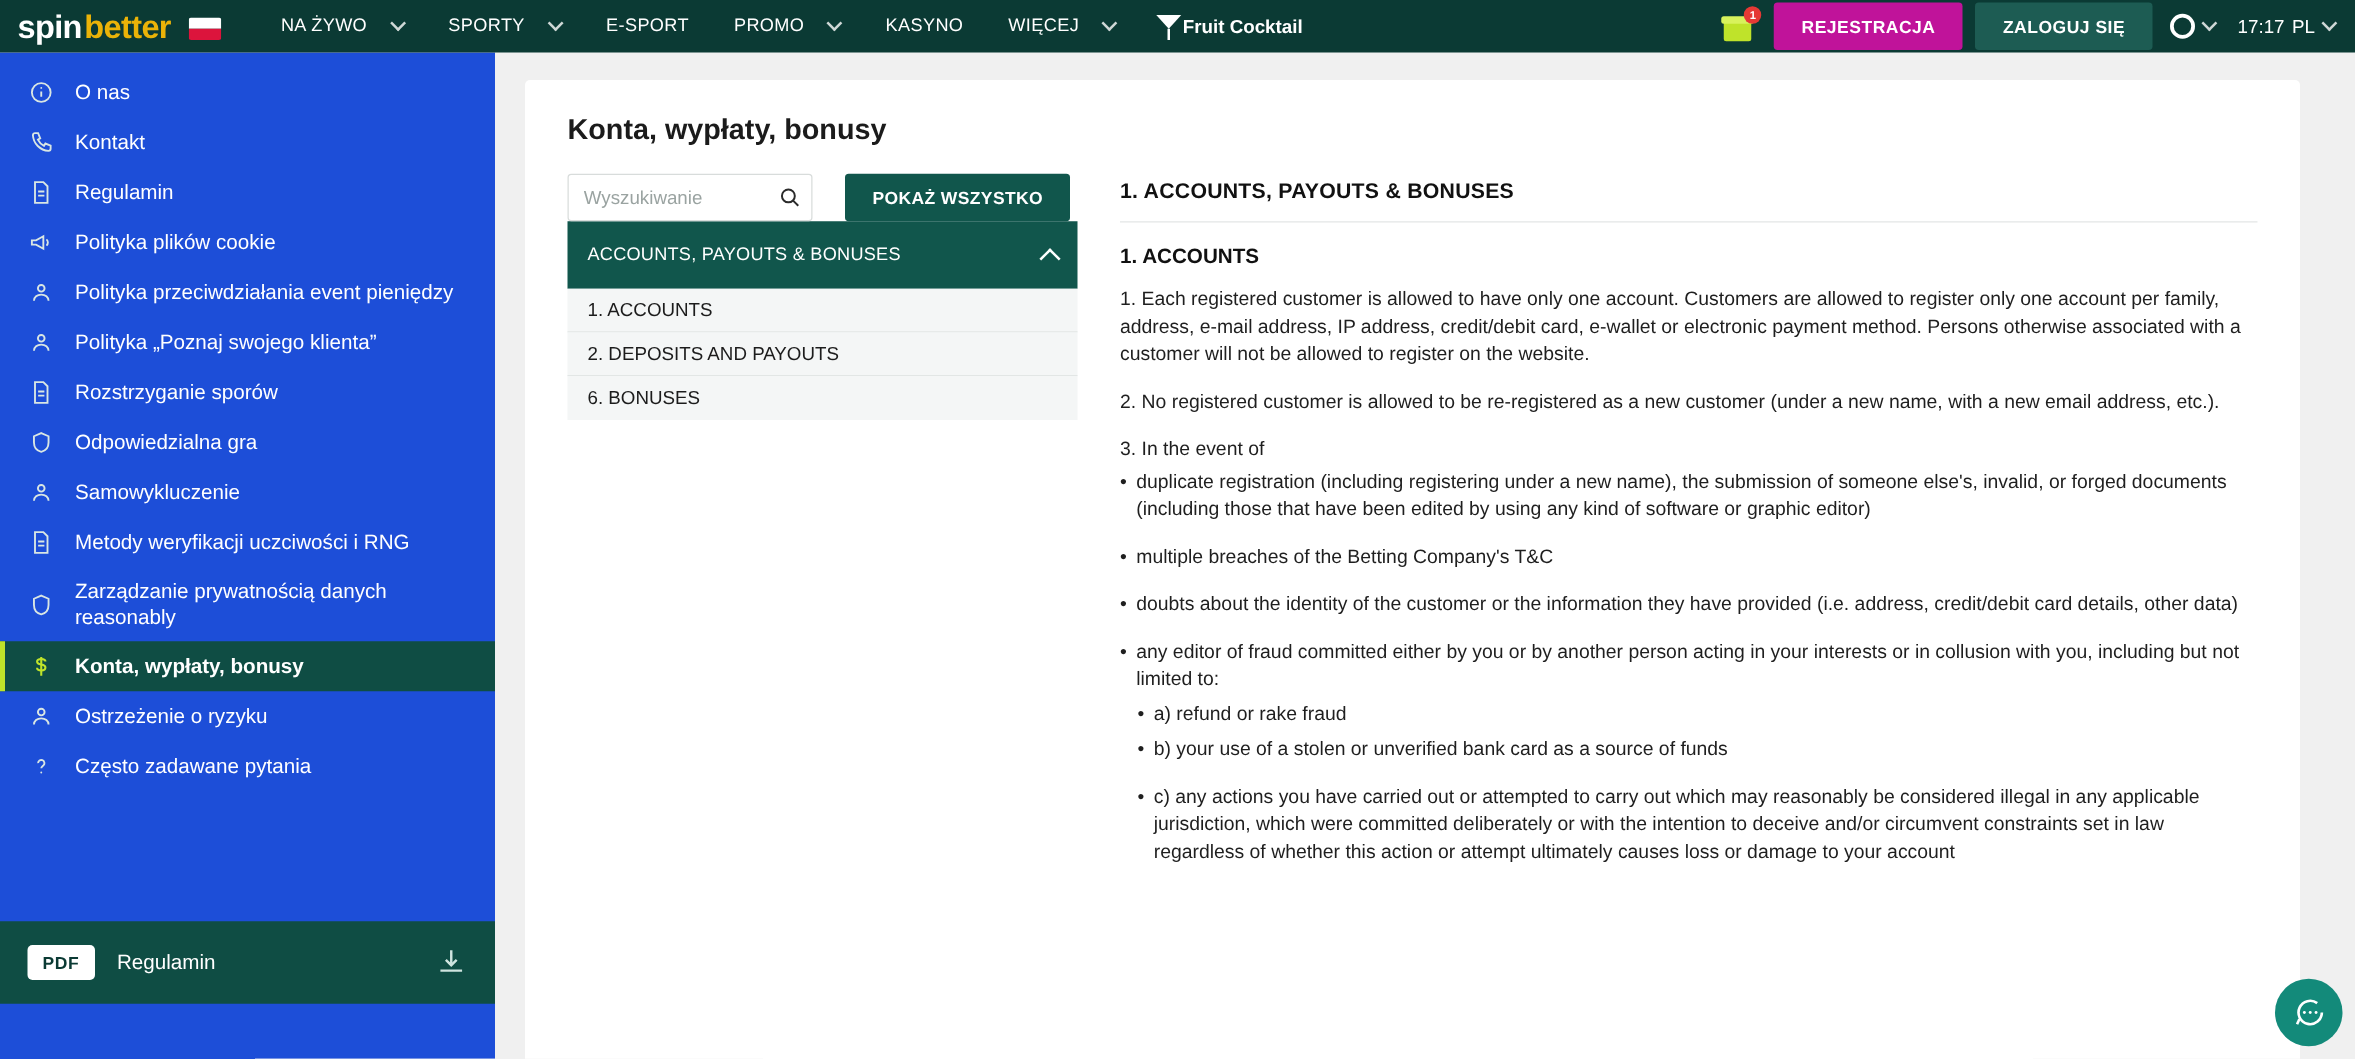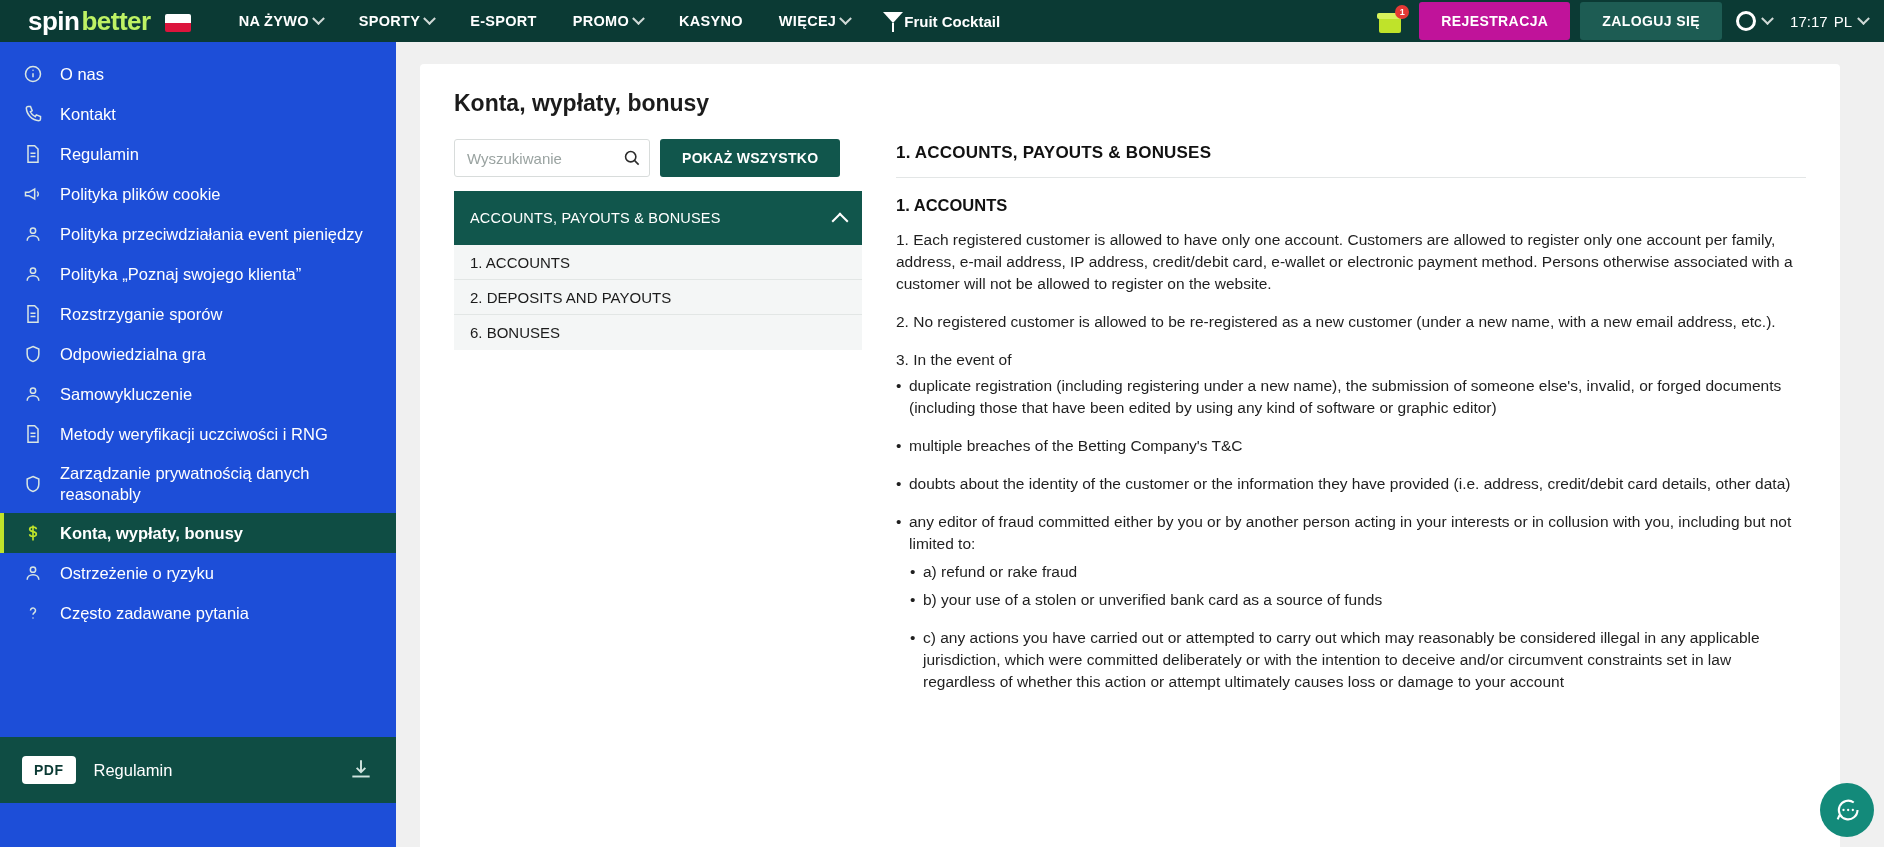--- a/index.html
+++ b/index.html
@@ -18,7 +18,7 @@
     background: #0b3a34; display: flex; align-items: center;
     color: #ffffff; font-size: 15px; z-index: 20;
   }
-  .logo { display: flex; align-items: center; margin-left: 28px; font-size: 26px; font-weight: bold; letter-spacing: -0.5px; }
+  .logo { display: flex; align-items: center; margin-left: 14px; font-size: 26px; font-weight: bold; letter-spacing: -0.5px; }
   .logo .spin { color: #ffffff; }
   .logo .better { color: #bef264; margin-left: 2px; }
   .flag {

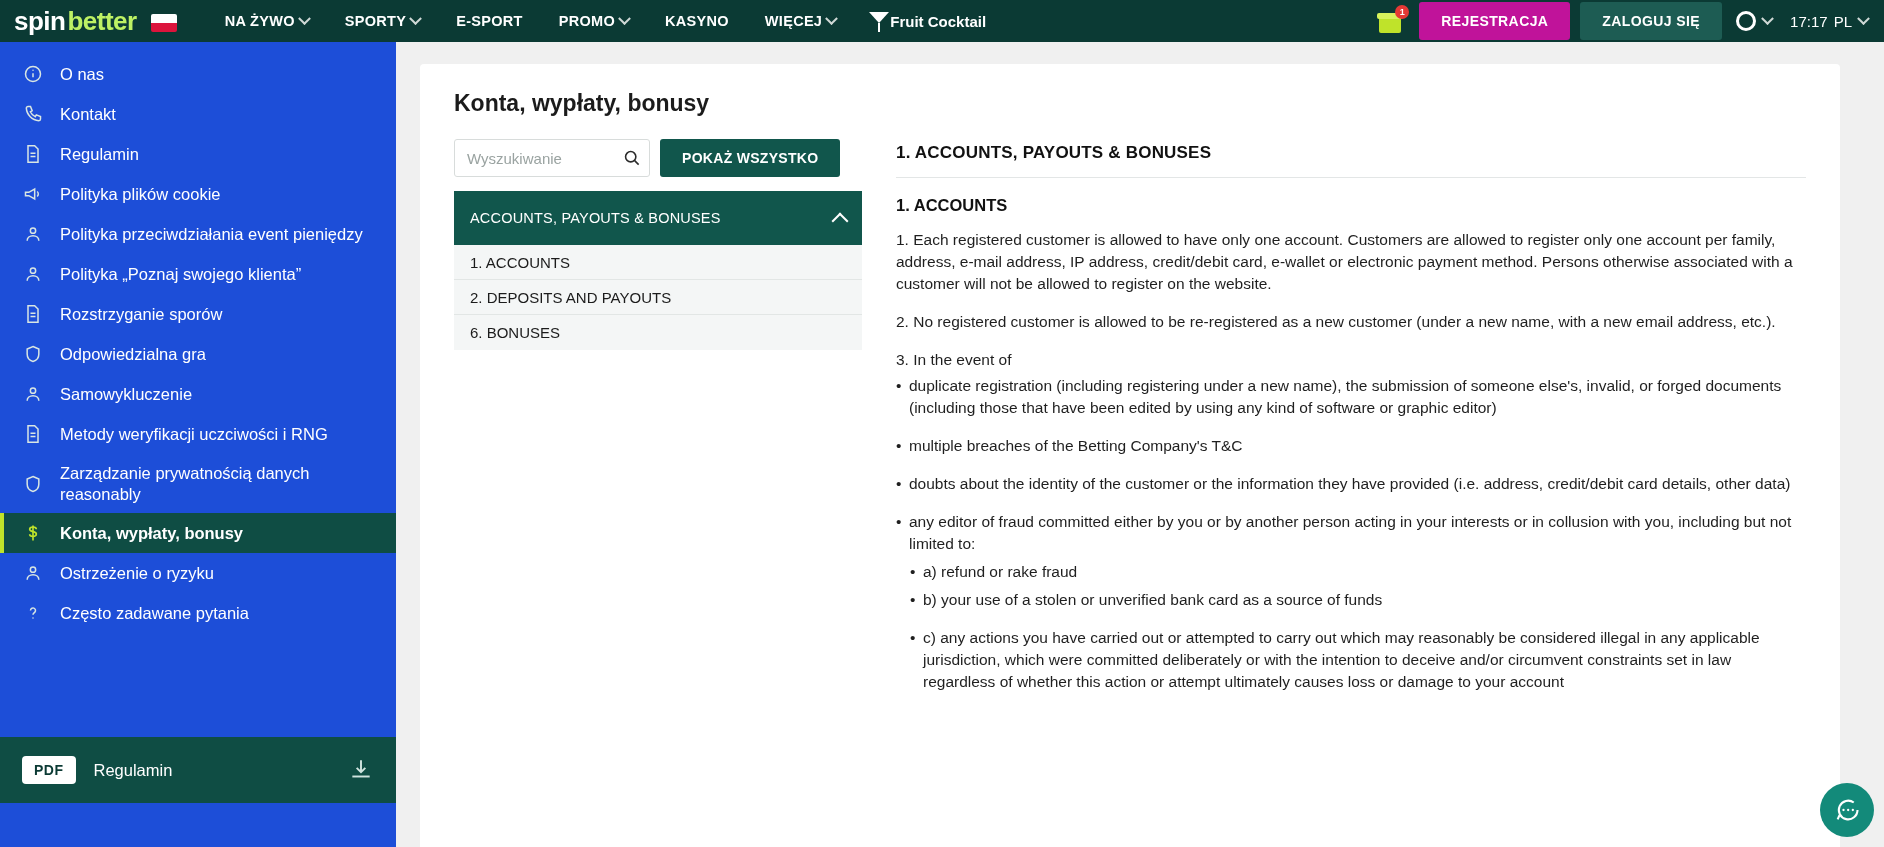--- a/index.html
+++ b/index.html
@@ -20,7 +20,7 @@
   }
   .logo { display: flex; align-items: center; margin-left: 14px; font-size: 26px; font-weight: bold; letter-spacing: -0.5px; }
   .logo .spin { color: #ffffff; }
-  .logo .better { color: #bef264; margin-left: 2px; }
+  .logo .better { color: #eab308; margin-left: 2px; }
   .flag {
     width: 26px; height: 18px; margin-left: 14px; border-radius: 2px; overflow: hidden;
     display: inline-block; position: relative; top: 2px; flex: none;

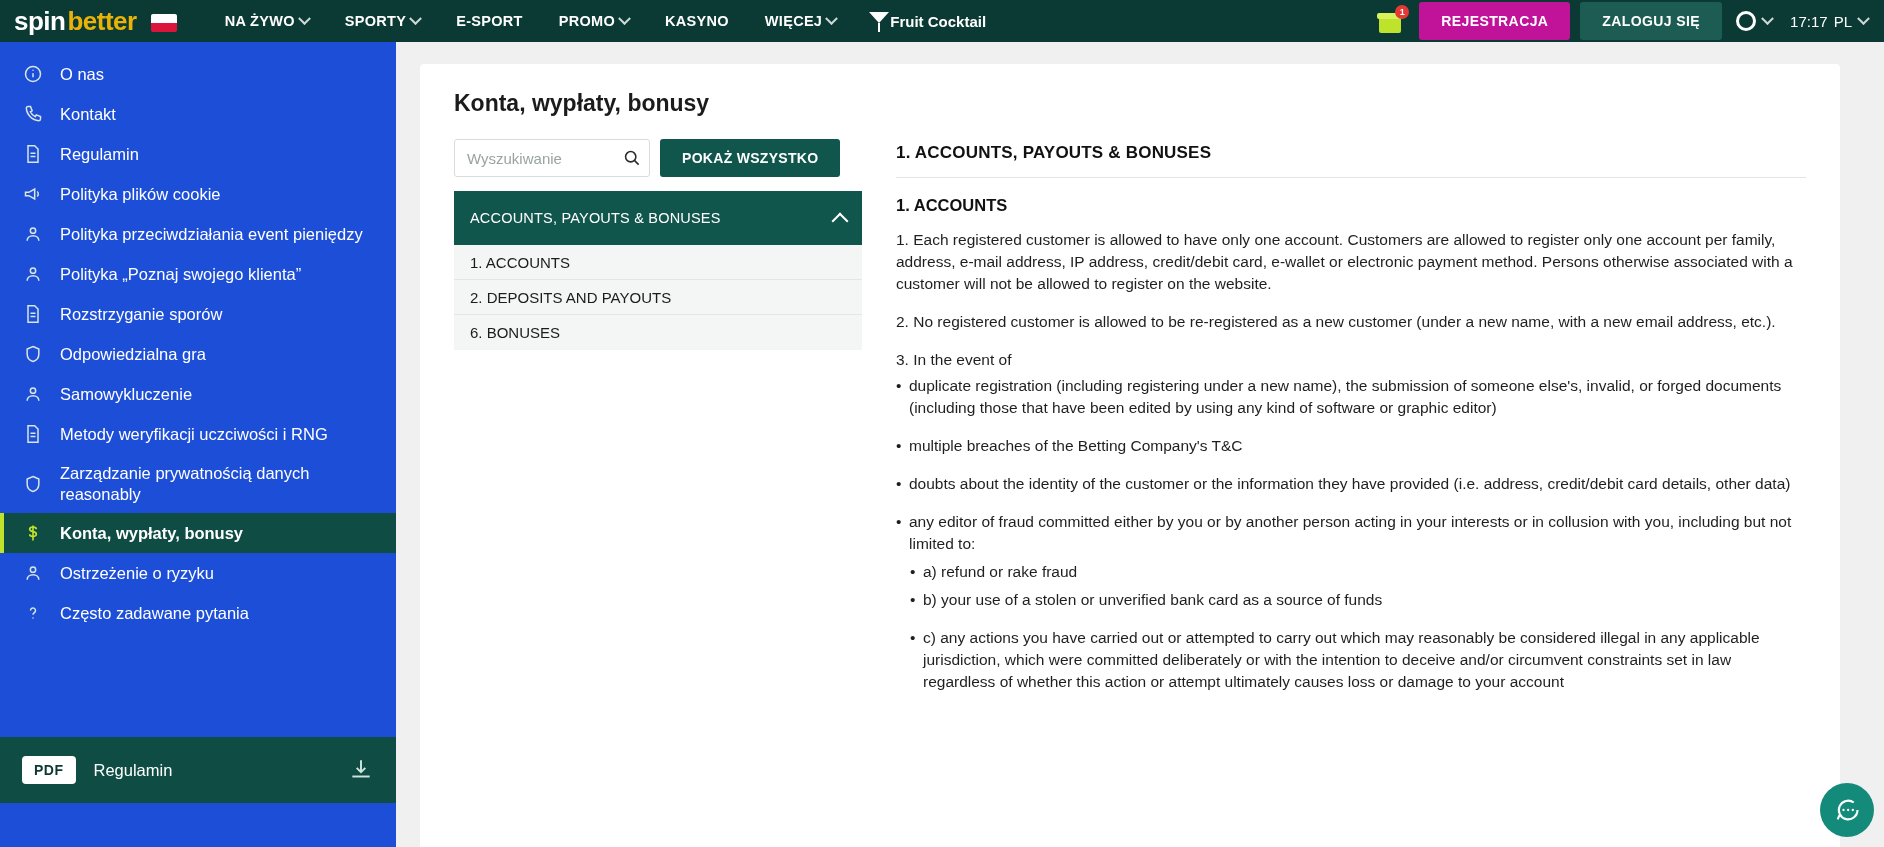--- a/index.html
+++ b/index.html
@@ -30,8 +30,8 @@
 
   .navitems { display: flex; align-items: center; margin-left: 30px; height: 42px; }
   .navitem {
-    display: flex; align-items: center; gap: 5px; padding: 0 18px; height: 42px;
-    font-size: 14.5px; font-weight: bold; letter-spacing: .3px; white-space: nowrap;
+    display: flex; align-items: center; gap: 20px; padding: 0 18px; height: 42px;
+    font-size: 14.5px; font-weight: normal; letter-spacing: .3px; white-space: nowrap;
     color: #ffffff; cursor: pointer;
   }
   .caret { display: inline-block; width: 9px; height: 9px; border-right: 2px solid #cfd8d6; border-bottom: 2px solid #cfd8d6; transform: rotate(45deg) translate(-2px,-2px); }

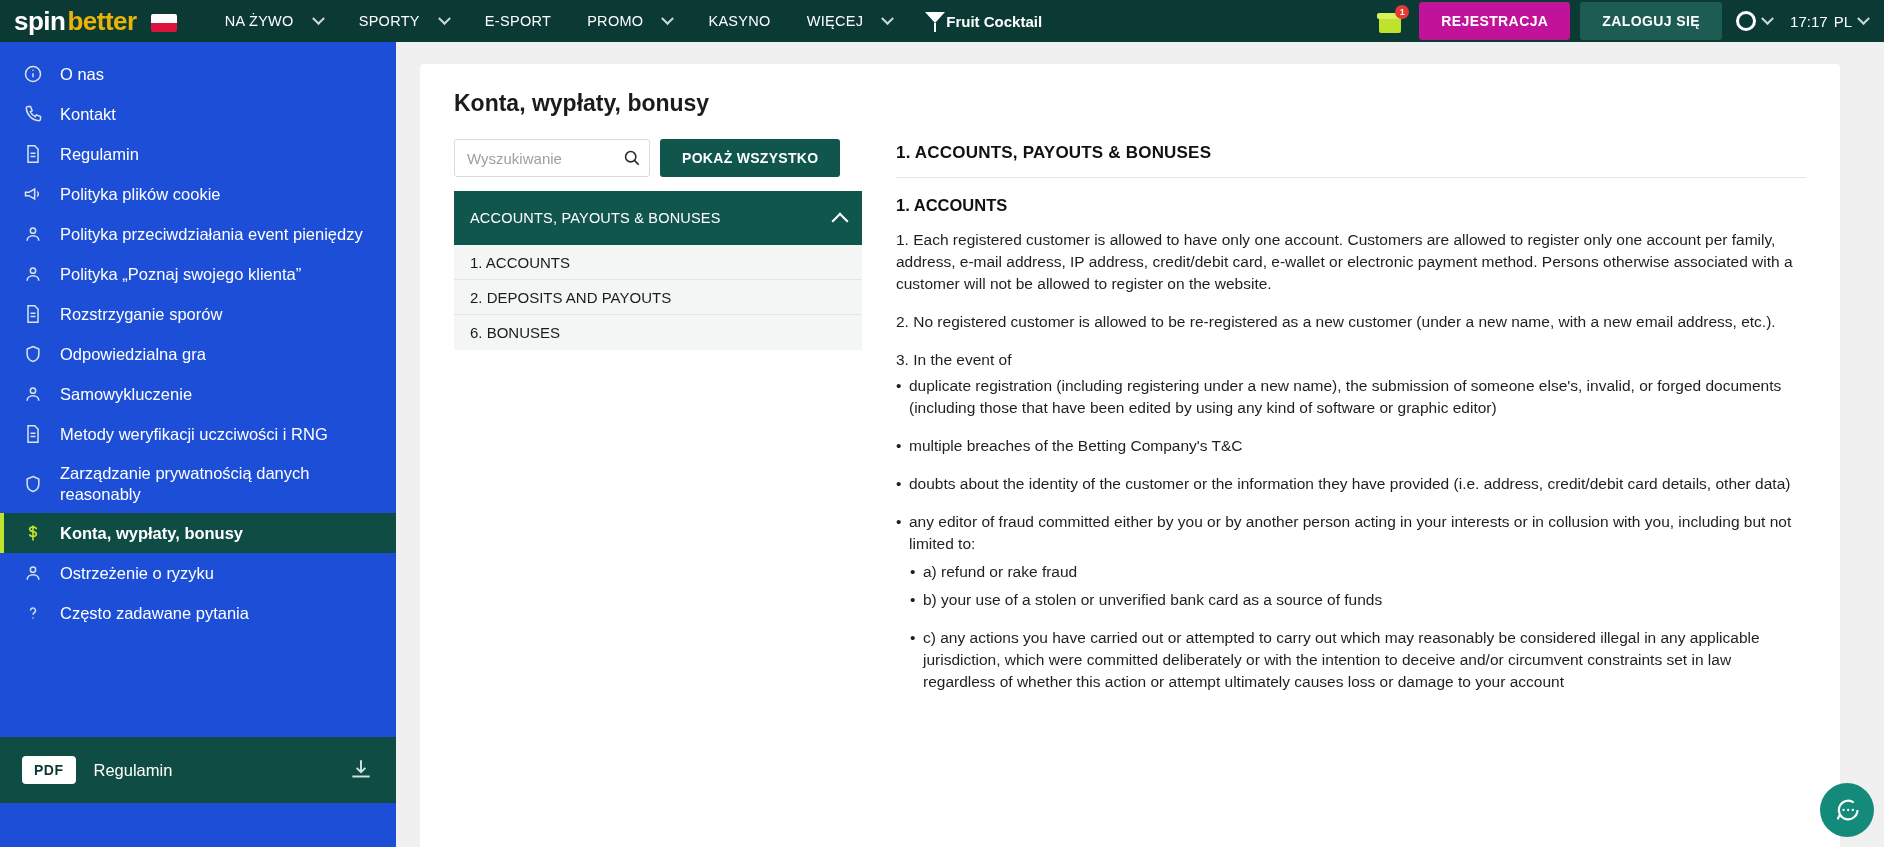--- a/index.html
+++ b/index.html
@@ -117,7 +117,7 @@
   .leftcol { width: 408px; flex: none; }
   .rightcol { flex: 1; padding-top: 4px; }
 
-  .searchrow { display: flex; gap: 10px; margin-bottom: 14px; }
+  .searchrow { display: flex; gap: 26px; }
   .searchwrap { position: relative; width: 196px; }
   .search-input {
     width: 196px; height: 38px; border: 1px solid #d8dcdb; border-radius: 3px;

